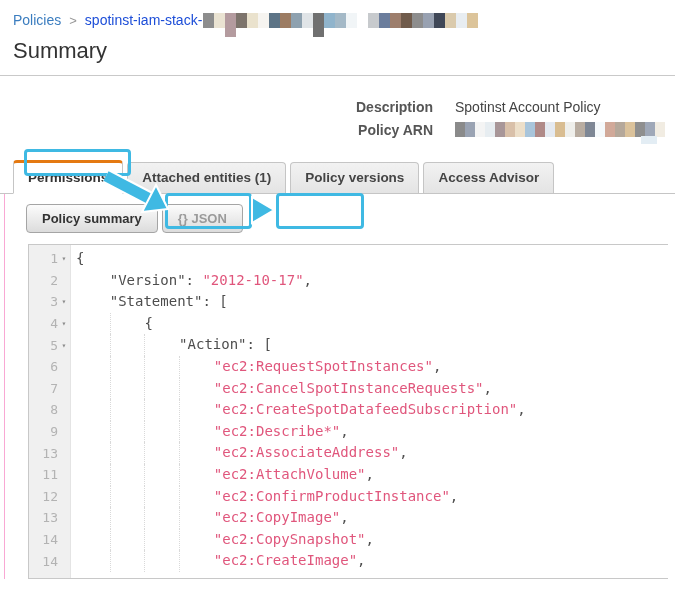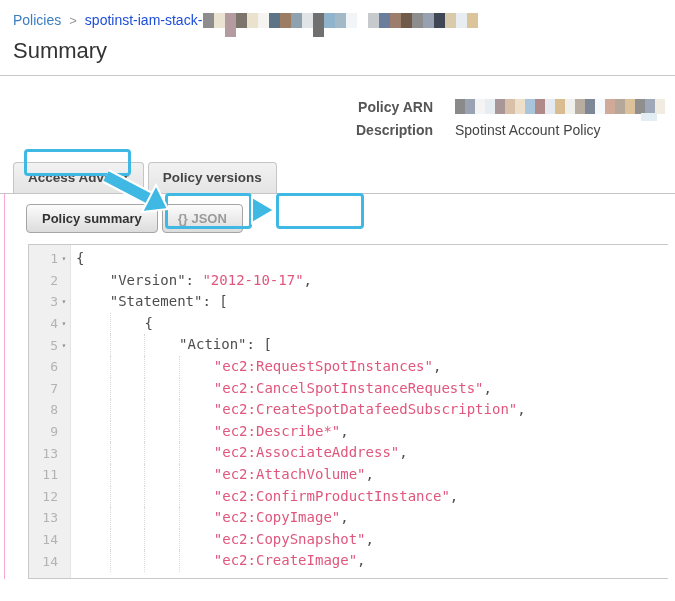--- a/index.html
+++ b/index.html
@@ -119,6 +119,10 @@
 
   <div class="fields">
     <div class="frow">
+      <span class="flabel">Description</span>
+      <span class="fvalue">Spotinst Account Policy</span>
+    </div>
+    <div class="frow">
       <span class="flabel">Policy ARN</span>
       <span class="fvalue">
         <span class="arn-redact" id="arn-redact">
@@ -147,10 +151,6 @@
           </span>
       </span>
     </div>
-    <div class="frow">
-      <span class="flabel">Description</span>
-      <span class="fvalue">Spotinst Account Policy</span>
-    </div>
   </div>
 
   <div class="tabbar" id="tabbar">

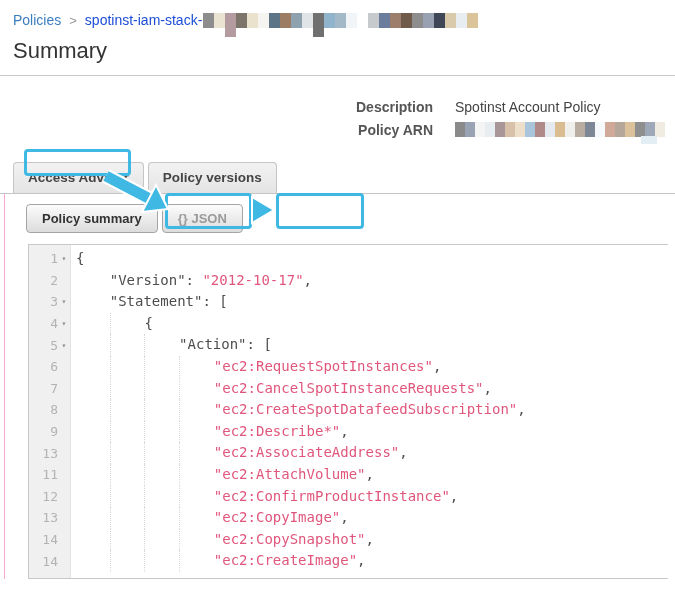--- a/index.html
+++ b/index.html
@@ -154,6 +154,7 @@
   </div>
 
   <div class="tabbar" id="tabbar">
+      <div class="tab active">Permissions</div>
       <div class="tab">Access Advisor</div>
       <div class="tab">Policy versions</div>
     </div>

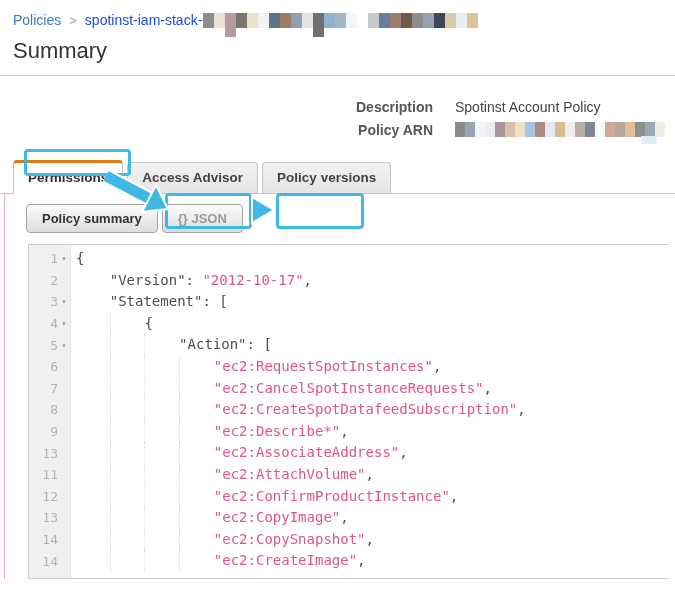--- a/index.html
+++ b/index.html
@@ -155,6 +155,7 @@
 
   <div class="tabbar" id="tabbar">
       <div class="tab active">Permissions</div>
+      <div class="tab">Attached entities (1)</div>
       <div class="tab">Access Advisor</div>
       <div class="tab">Policy versions</div>
     </div>

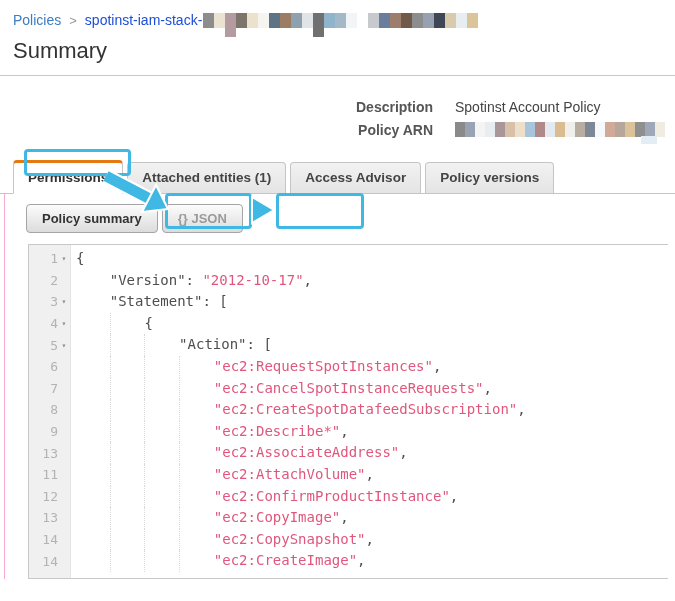--- a/index.html
+++ b/index.html
@@ -156,8 +156,8 @@
   <div class="tabbar" id="tabbar">
       <div class="tab active">Permissions</div>
       <div class="tab">Attached entities (1)</div>
+      <div class="tab">Policy versions</div>
       <div class="tab">Access Advisor</div>
-      <div class="tab">Policy versions</div>
     </div>
 
   <div class="panel">

